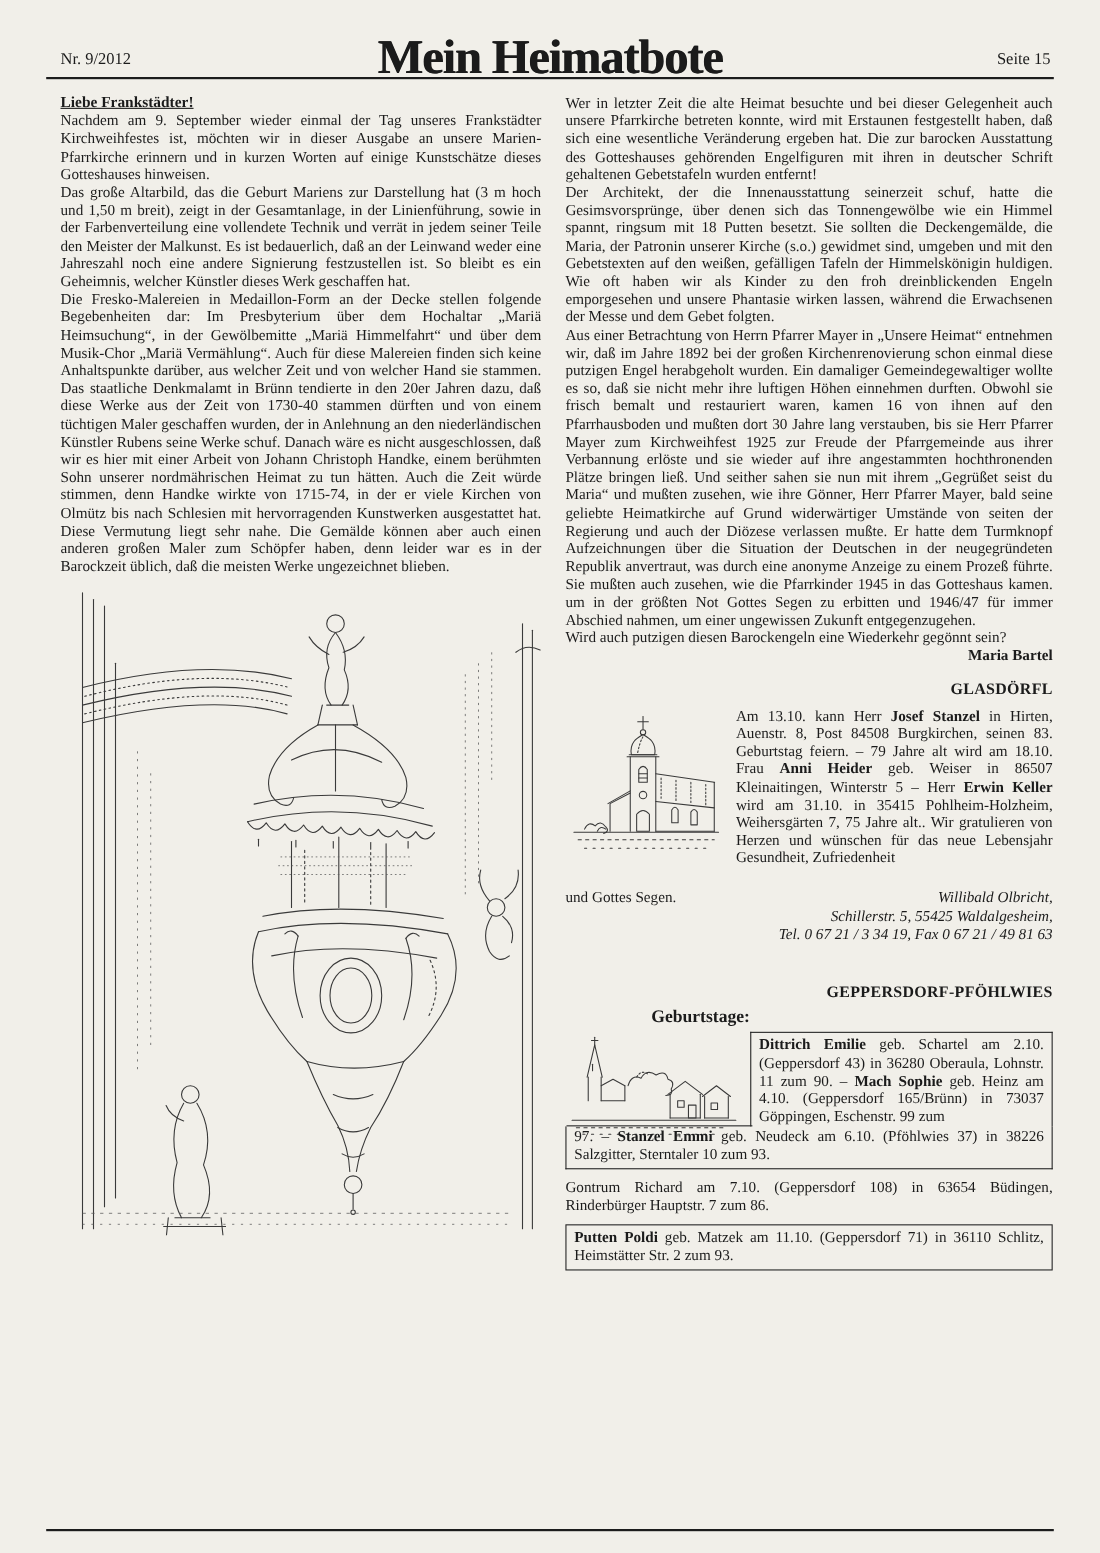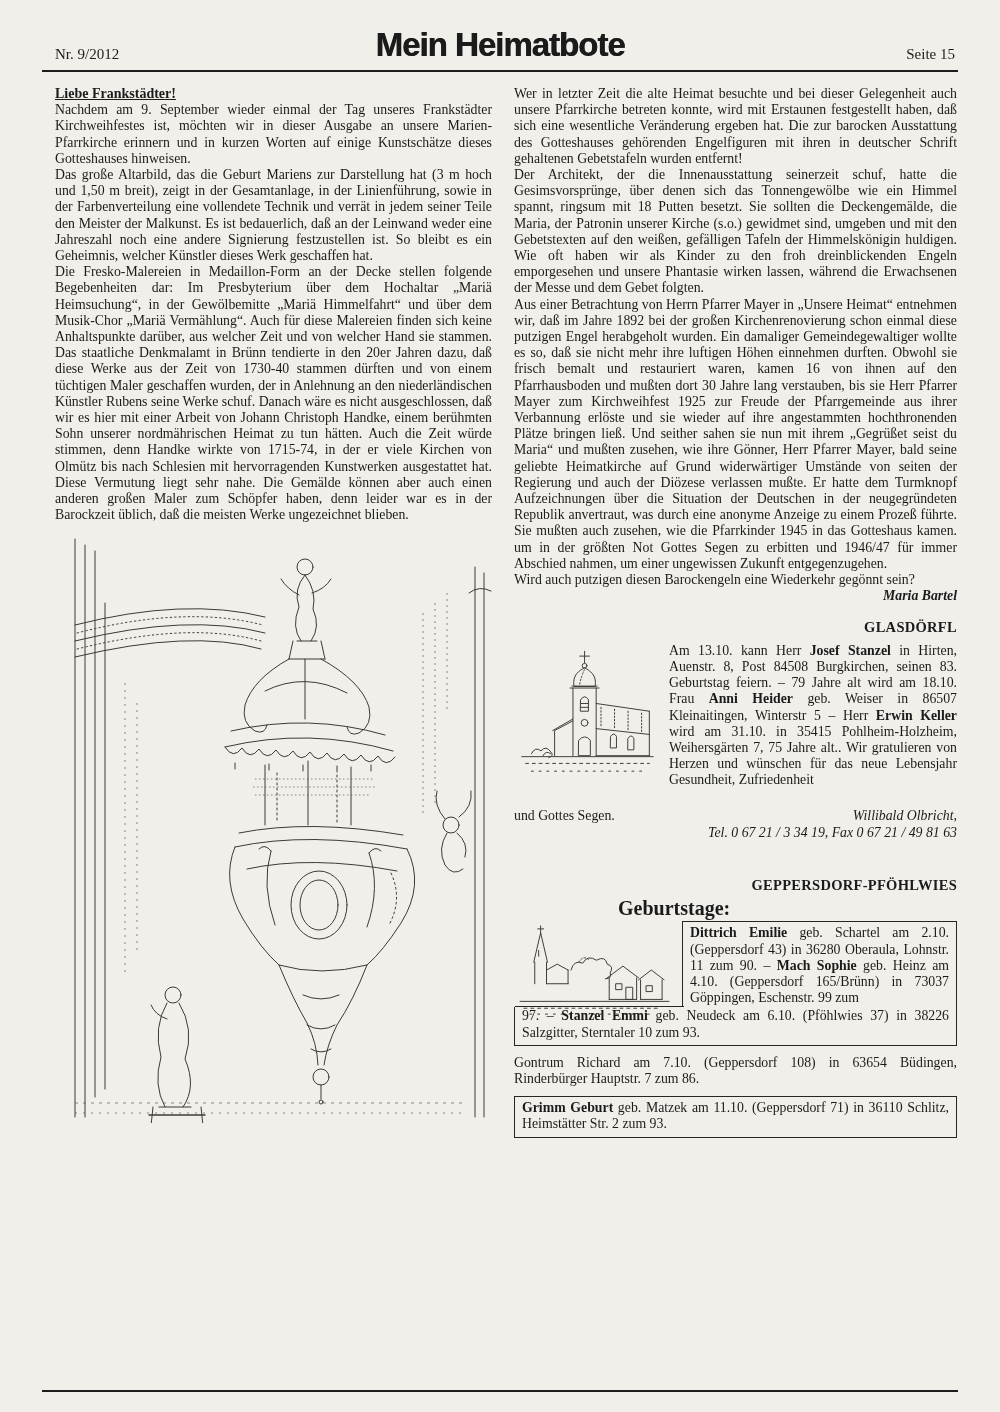--- a/index.html
+++ b/index.html
@@ -20,8 +20,8 @@
   #masthead {
     position: absolute; left: 0; right: 0; top: 26px;
     text-align: center;
-    font-family: Liberation Sans, sans-serif;
-    font-weight: bold; font-size: 33px; letter-spacing: -1px;
+    font-family: Liberation Serif, serif;
+    font-weight: bold; font-size: 44px; letter-spacing: -1px;
     text-shadow: 0.6px 0 0 #1b1b1b;
   }
 

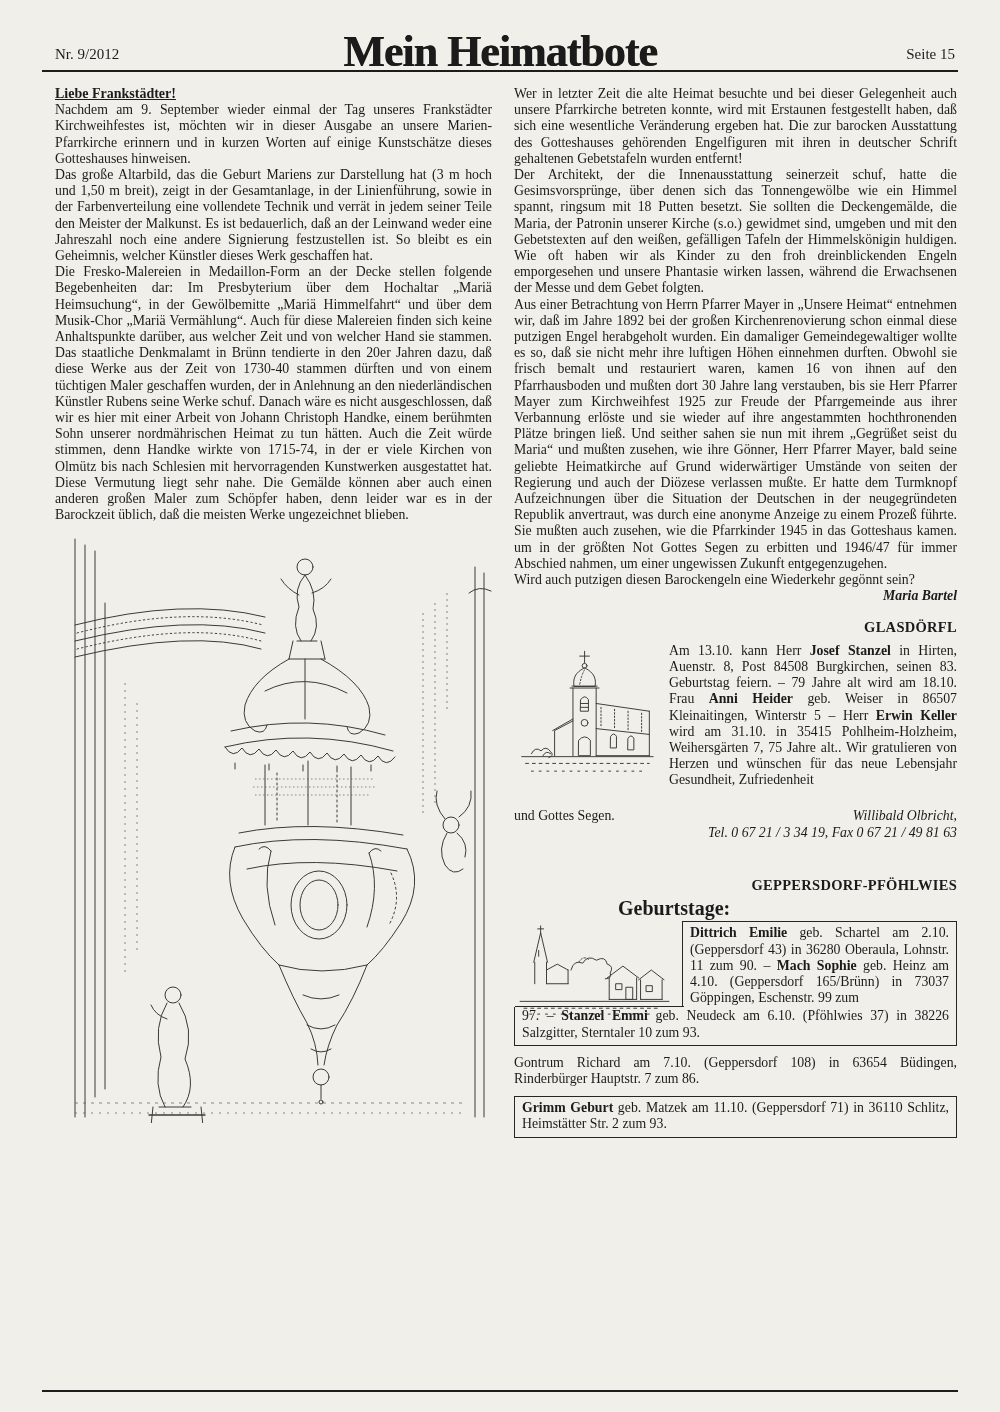--- a/index.html
+++ b/index.html
@@ -33,7 +33,7 @@
   .txt p { margin: 0; }
   .article-head { font-size: 14px; font-weight: bold; text-decoration: underline; }
 
-  .author-line { text-align: right; font-style: italic; font-weight: bold; font-size: 13.8px; line-height: 16.2px; }
+  .author-line { text-align: right; font-weight: bold; font-size: 13.8px; line-height: 16.2px; }
 
   .fig { display: block; }
   #pulpit-figure { margin-top: 10px; }

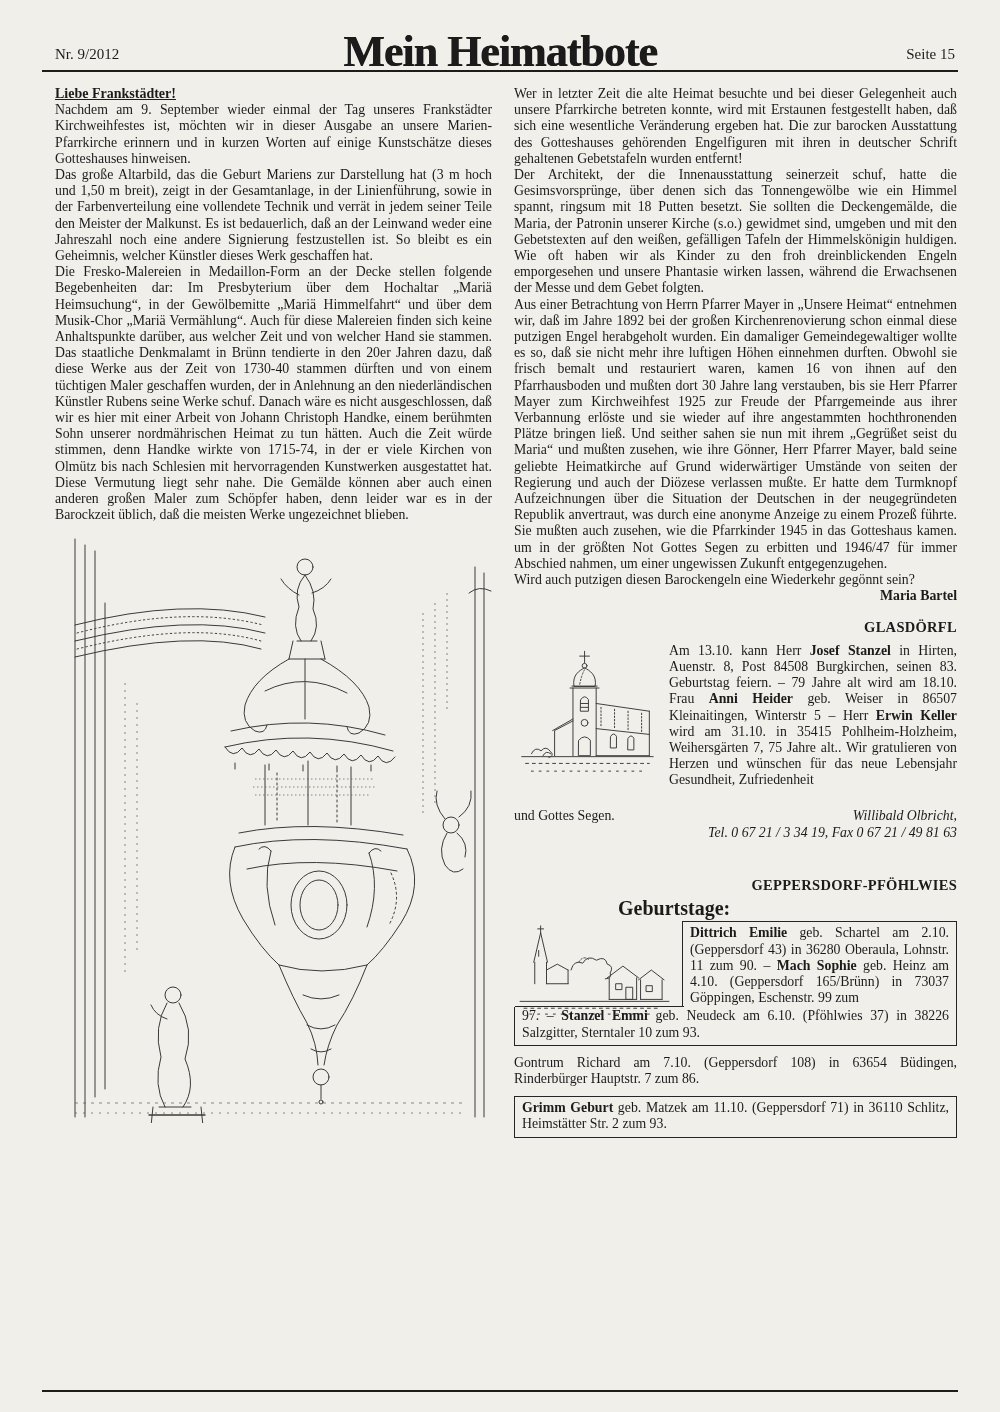--- a/index.html
+++ b/index.html
@@ -237,6 +237,7 @@
       <span style="font-style:italic">Willibald Olbricht,</span>
     </div>
     <div class="sig-block">
+      <div>Schillerstr. 5, 55425 Waldalgesheim,</div>
       <div>Tel. 0 67 21 / 3 34 19, Fax 0 67 21 / 49 81 63</div>
     </div>
   </div>

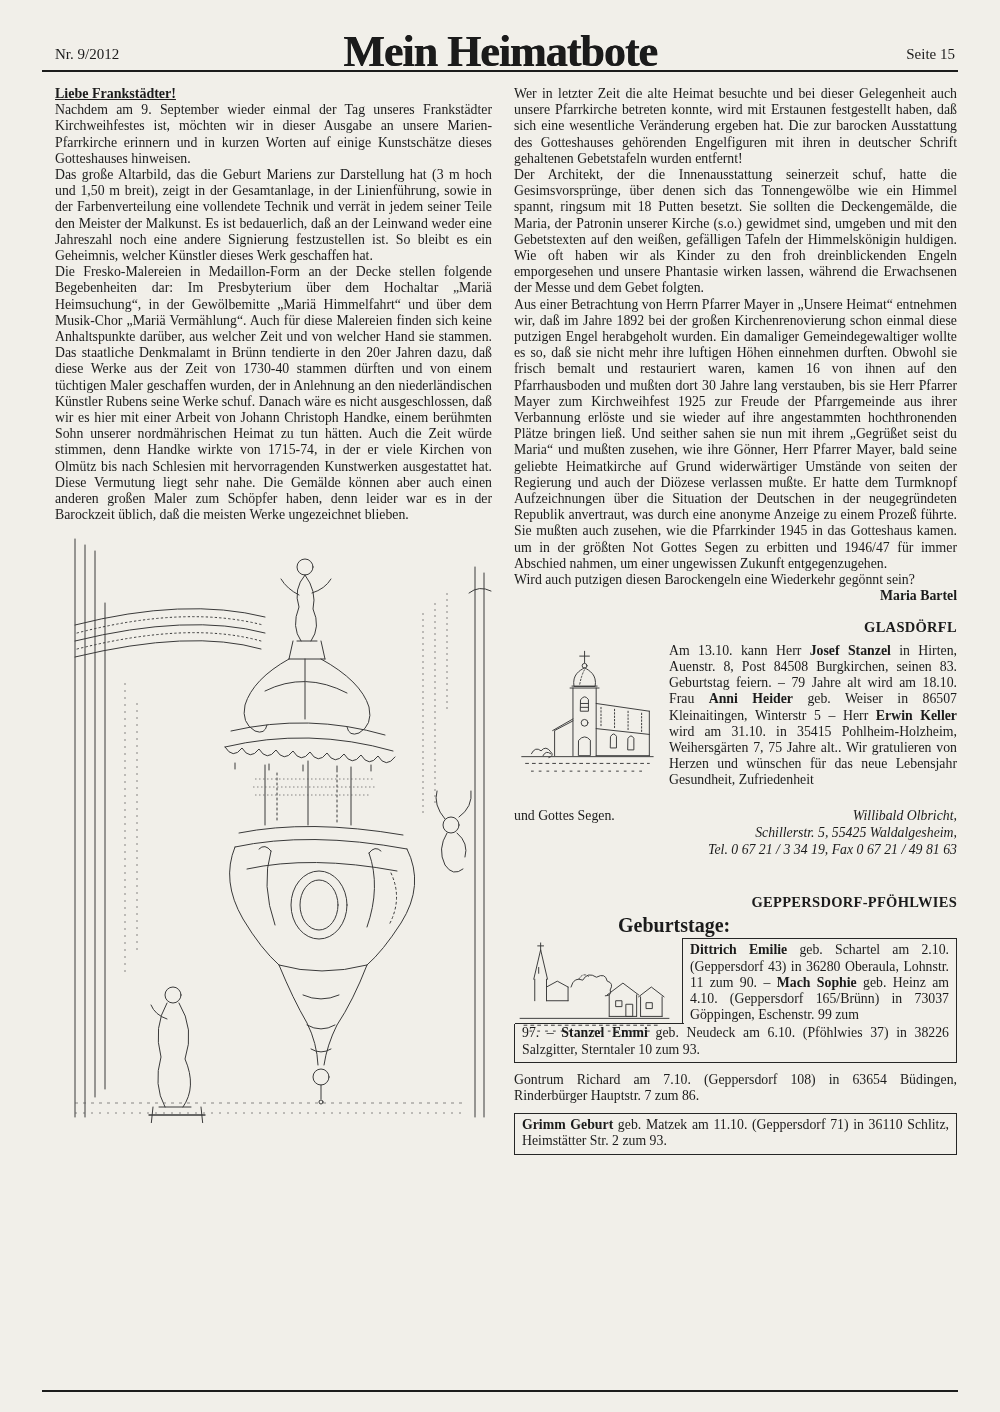--- a/index.html
+++ b/index.html
@@ -47,7 +47,7 @@
   .sig-block { text-align: right; font-style: italic; font-size: 13.8px; line-height: 17px; }
 
   #gep-section { margin-top: 36px; position: relative; }
-  #gep-sub { font-weight: bold; font-size: 20px; margin: 7px 0 5px 104px; }
+  #gep-sub { font-weight: bold; font-size: 16px; margin: 7px 0 5px 78px; }
   #gep-village { position: absolute; left: 0; top: 46px; width: 162px; height: 96px; }
   .boxed { border: 1.5px solid #262626; }
   #gep-boxA { margin-left: 168px; border-bottom: none; padding: 3px 7px 1px 7px; }

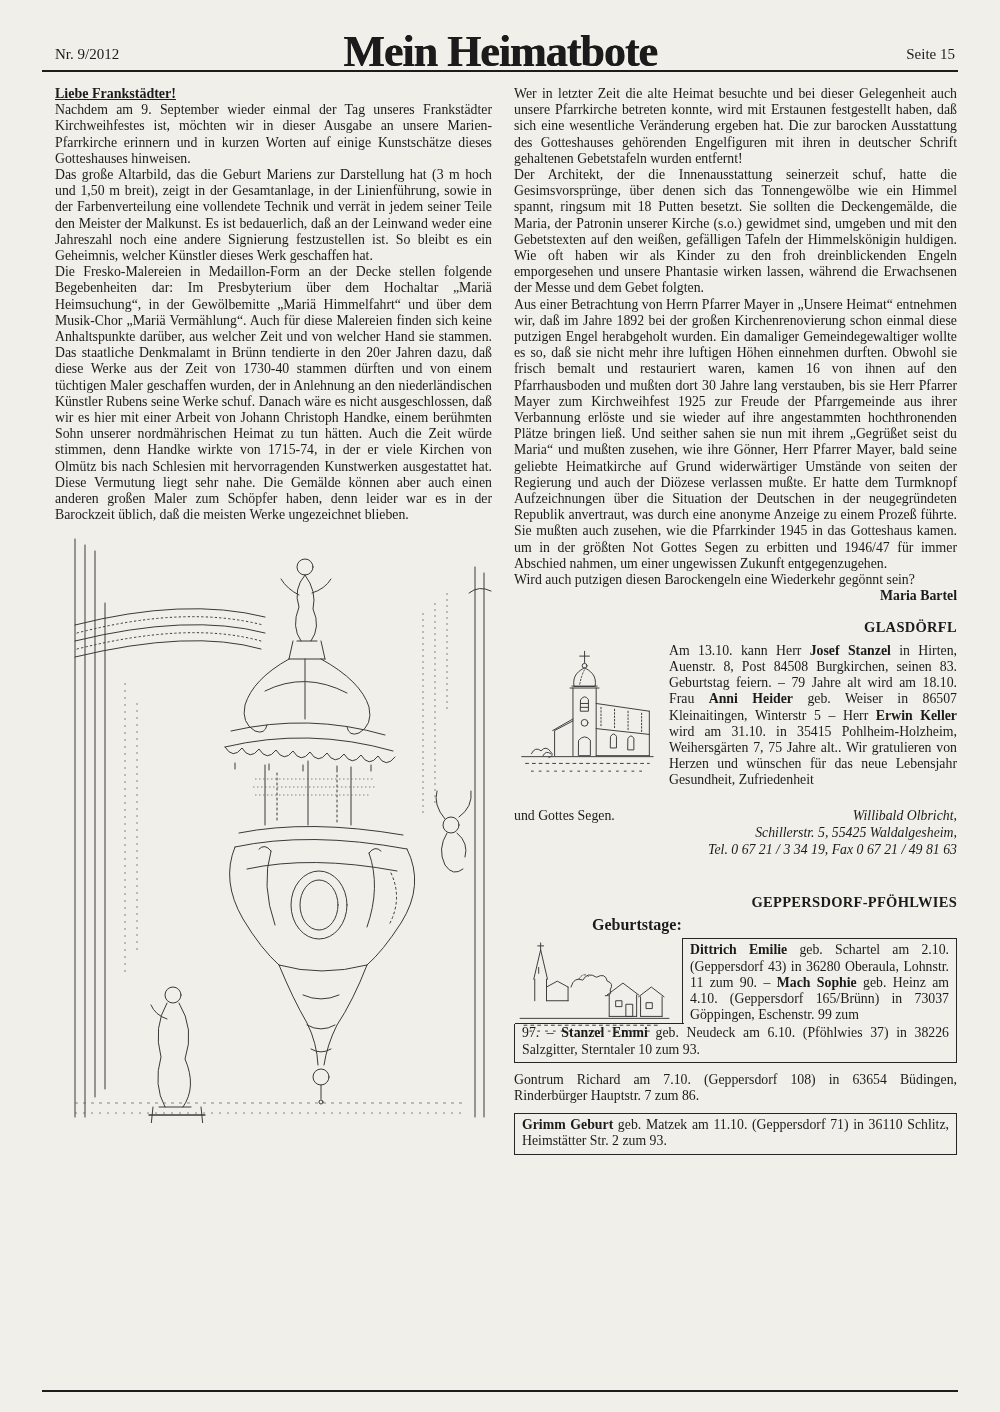--- a/index.html
+++ b/index.html
@@ -284,7 +284,7 @@
     <div id="gep-boxB" class="boxed"><span>97. – </span><span style="font-weight: bold;">Stanzel Emmi</span><span> geb. Neudeck am 6.10. (Pföhlwies 37) in 38226 Salzgitter, Sterntaler 10 zum 93.</span></div>
 
     <div class="entry"><span style="font-weight: normal;">Gontrum Richard</span><span> am 7.10. (Geppersdorf 108) in 63654 Büdingen, Rinderbürger Hauptstr. 7 zum 86.</span></div>
-    <div id="gep-box-grimm" class="boxed"><span style="font-weight: bold;">Grimm Geburt</span><span> geb. Matzek am 11.10. (Geppersdorf 71) in 36110 Schlitz, Heimstätter Str. 2 zum 93.</span></div>
+    <div id="gep-box-grimm" class="boxed"><span style="font-weight: bold;">Putten Poldi</span><span> geb. Matzek am 11.10. (Geppersdorf 71) in 36110 Schlitz, Heimstätter Str. 2 zum 93.</span></div>
   </div>
 </div>
 

